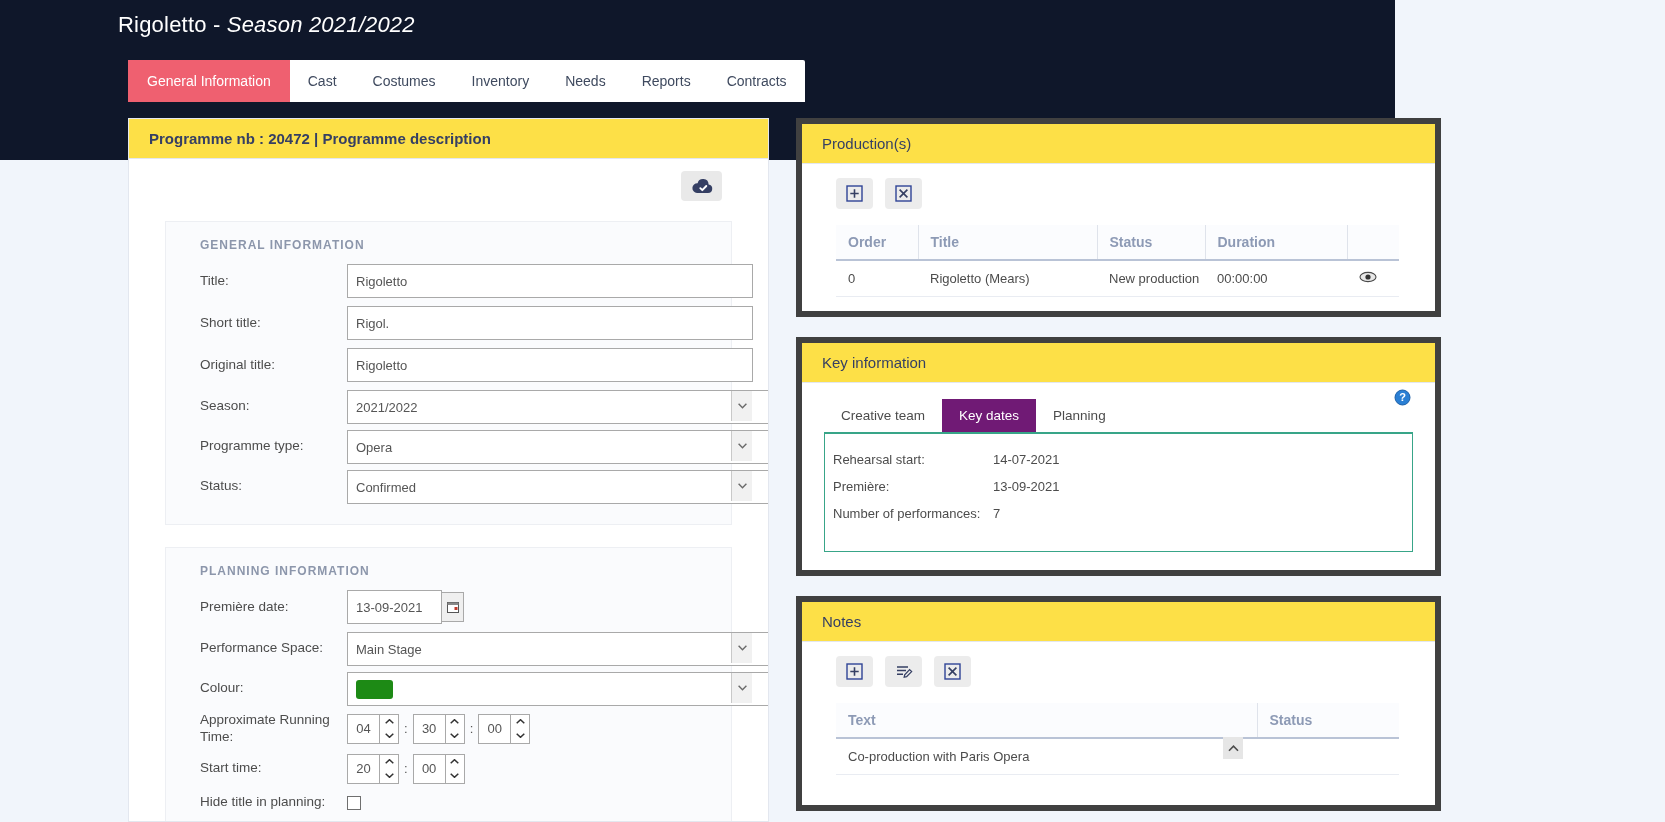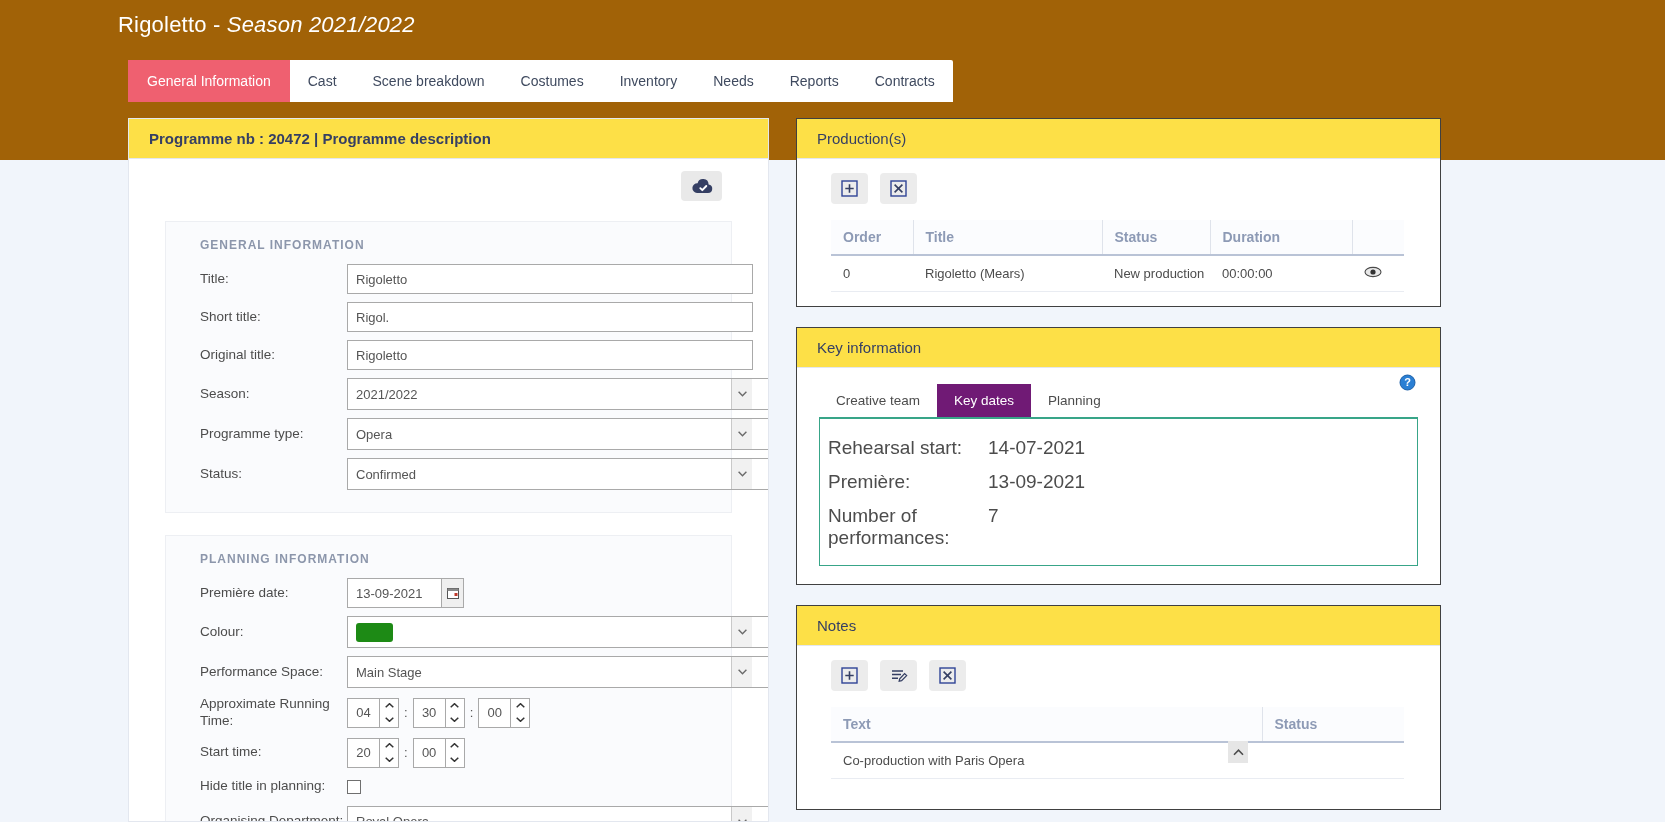--- a/index.html
+++ b/index.html
@@ -17,8 +17,8 @@
 
   
   .app-header {
-    position: absolute; left:0; top:0; width:1665px; height:160px;
-    background:#a16207;
+    position: absolute; left:0; top:0; width:1395px; height:160px;
+    background:#0f172a;
   }
   .header-title {
     position:absolute; left:118px; top:12px;

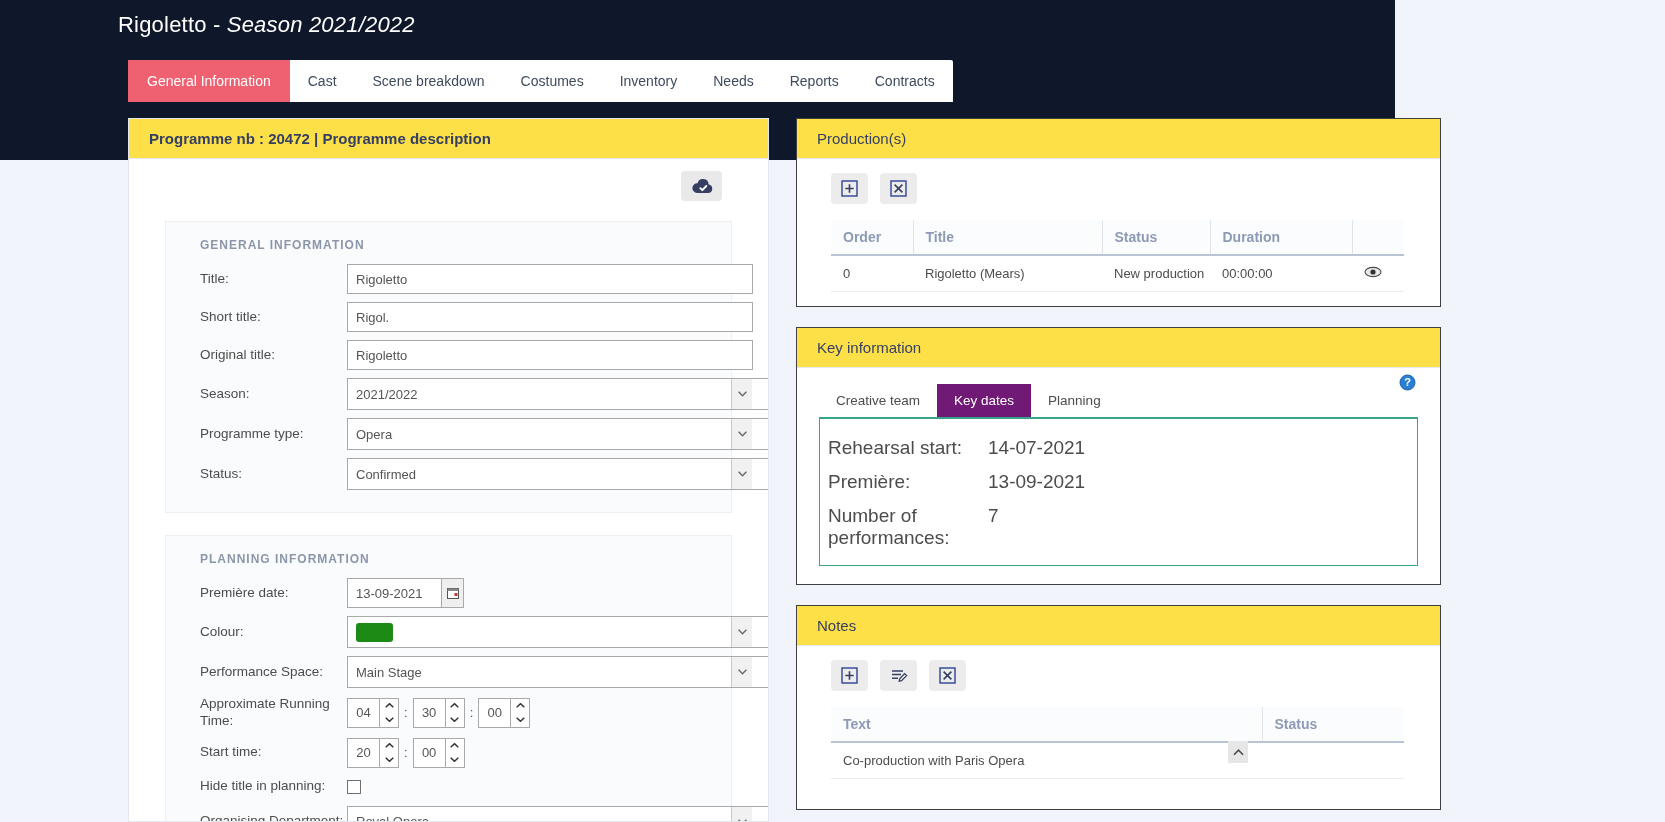--- a/index.html
+++ b/index.html
@@ -199,7 +199,6 @@
   <div class="tabbar" id="tabbar">
       <div class="tab active">General Information</div>
       <div class="tab">Cast</div>
-      <div class="tab">Scene breakdown</div>
       <div class="tab">Costumes</div>
       <div class="tab">Inventory</div>
       <div class="tab">Needs</div>

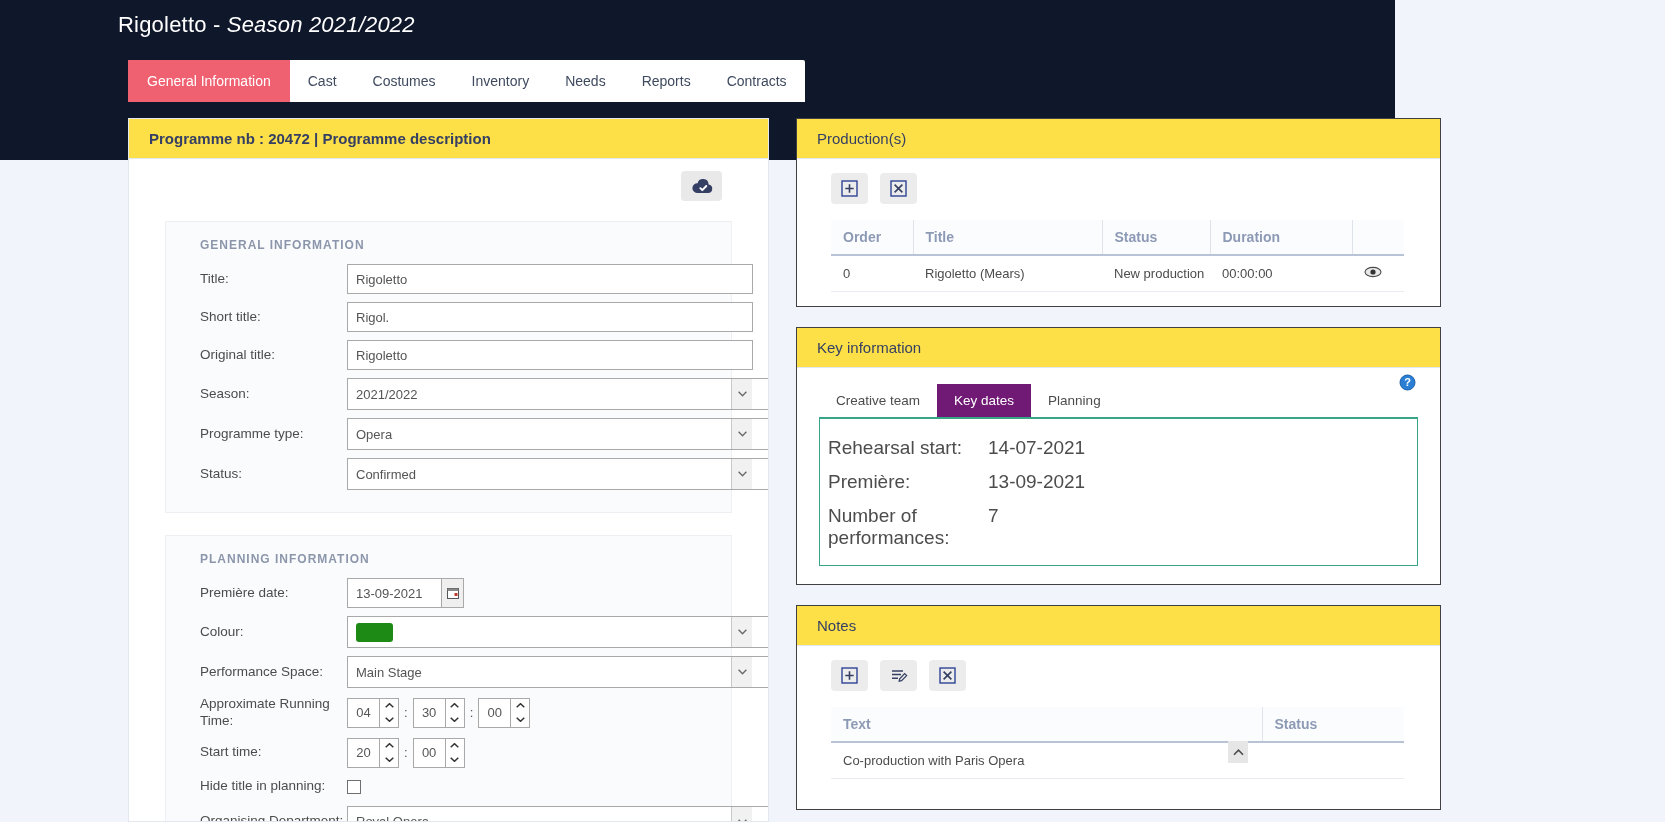--- a/index.html
+++ b/index.html
@@ -142,7 +142,7 @@
 
   
   .right-col { position:absolute; left:796px; top:118px; width:645px; }
-  .rpanel { background:#ffffff; border:1px solid #404040; margin-bottom:20px; }
+  .rpanel { background:#ffffff; border:6px solid #404040; margin-bottom:20px; }
   .rpanel .panel-head { border-bottom:1px solid #e3e7ef; }
 
   .toolbar { padding:14px 0 6px 34px; display:flex; gap:12px; }

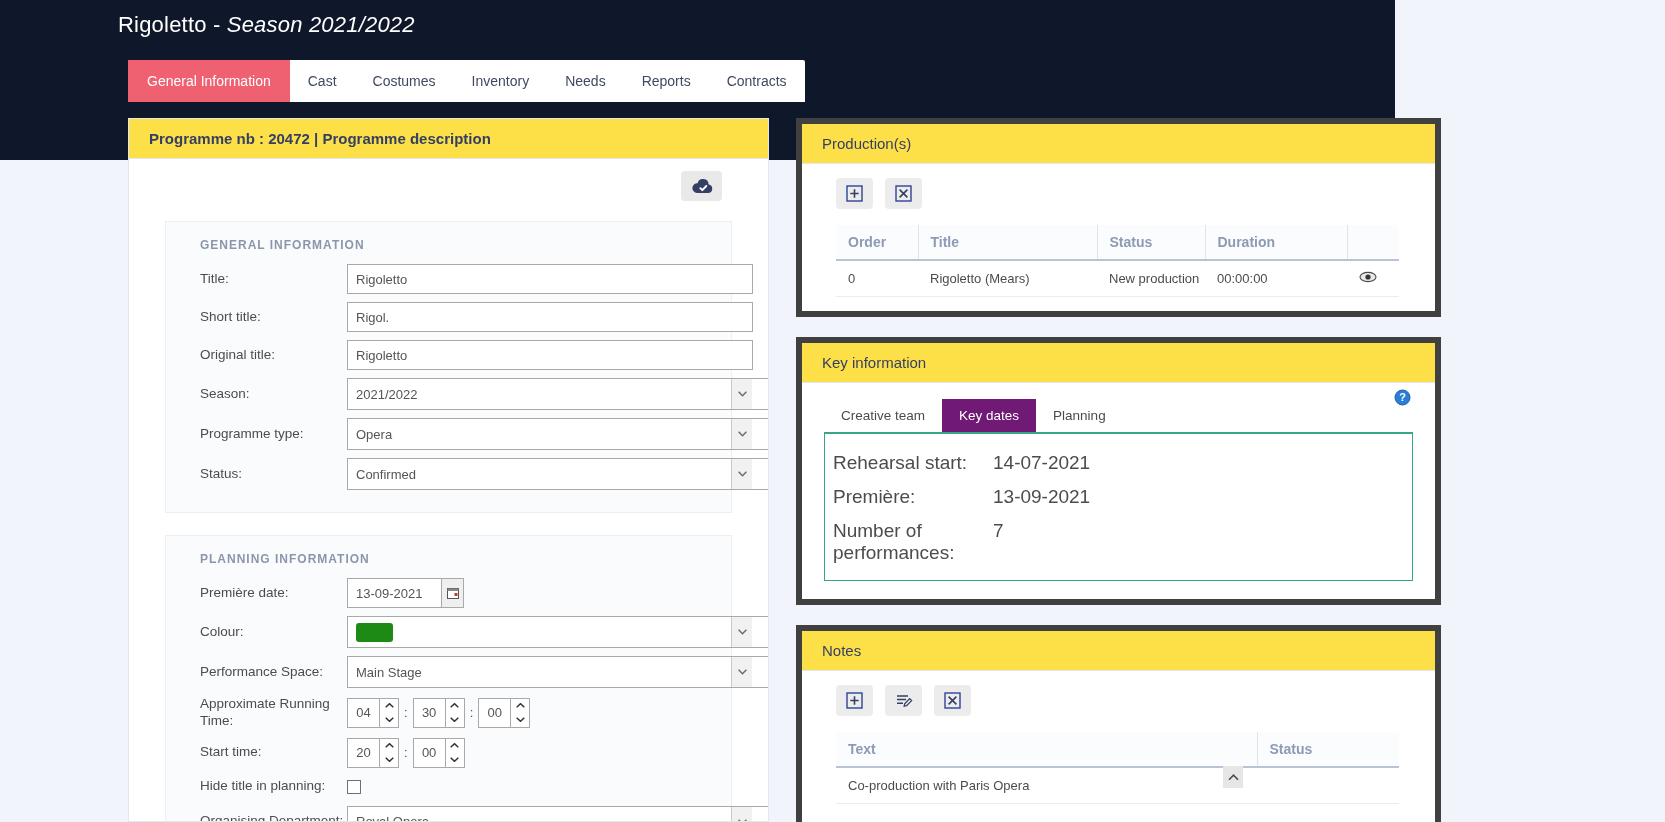--- a/index.html
+++ b/index.html
@@ -96,7 +96,7 @@
     border:1px solid #a9a9a9; background:#ffffff;
     font-family:"Liberation Sans", sans-serif;
     font-size:13px; color:#555;
-    padding:4px 8px; outline:none;
+    padding:16px 8px; outline:none;
     display:flex; align-items:center;
   }
   .selwrap { position:relative; width:406px; height:32px; }

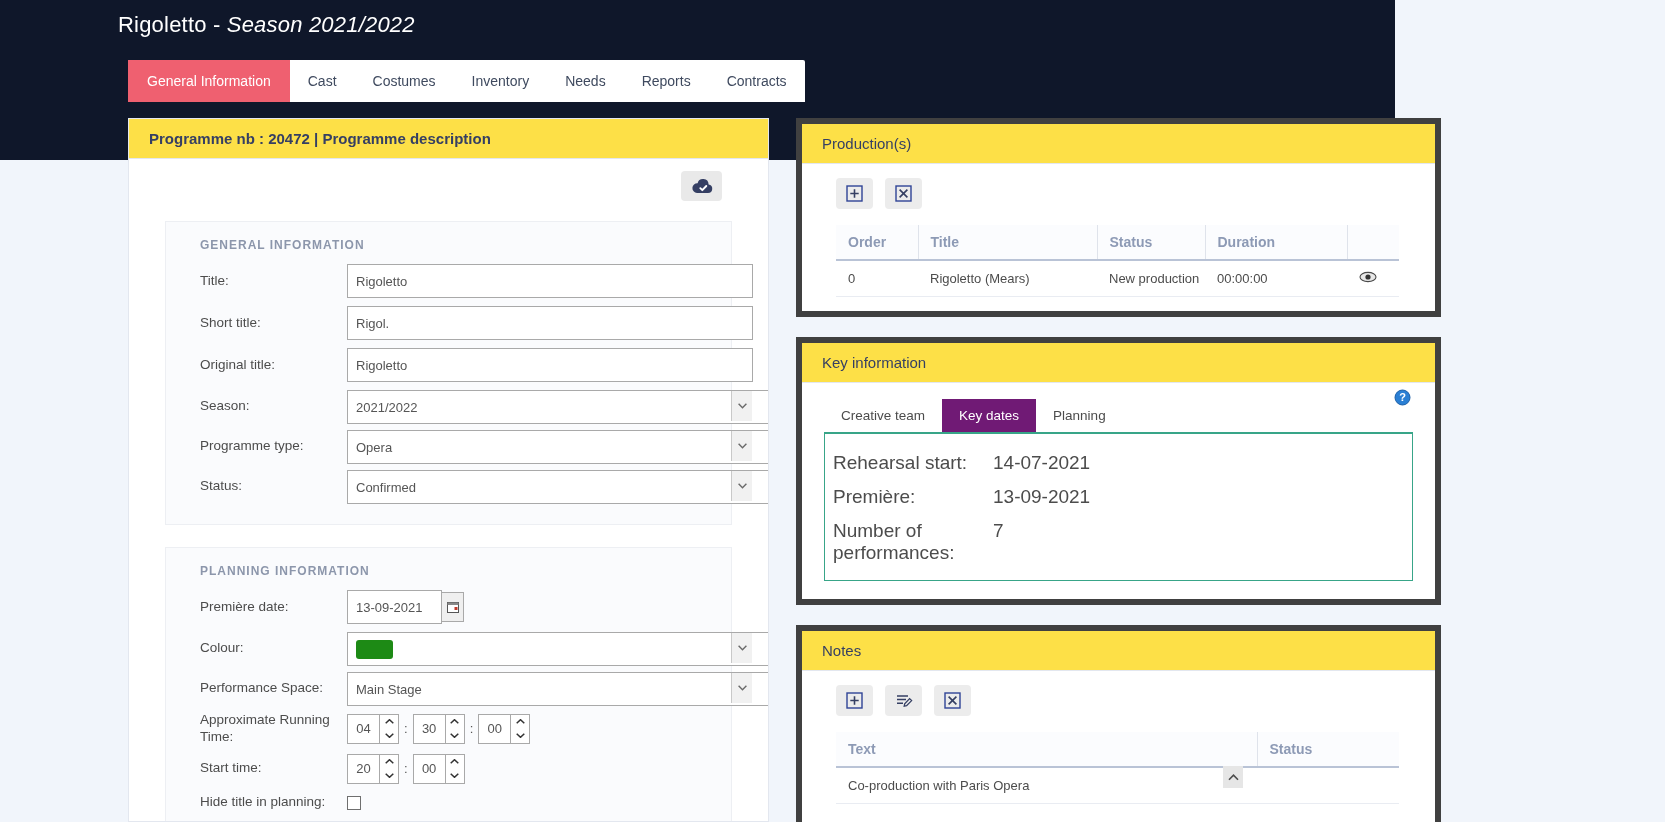--- a/index.html
+++ b/index.html
@@ -177,7 +177,7 @@
     border:1px solid #38a588; border-top:2px solid #38a588;
     padding:12px 0 10px 0; min-height:120px;
   }
-  .krow { display:flex; padding:6px 0 6px 8px; font-size:19px; color:#4c4c4c; }
+  .krow { display:flex; padding:6px 0 6px 8px; font-size:13px; color:#4c4c4c; }
   .krow .kl { width:160px; flex:0 0 160px; }
   .krow .kv { color:#4c4c4c; }
   .help-ic { position:absolute; right:24px; top:46px; cursor:pointer; }

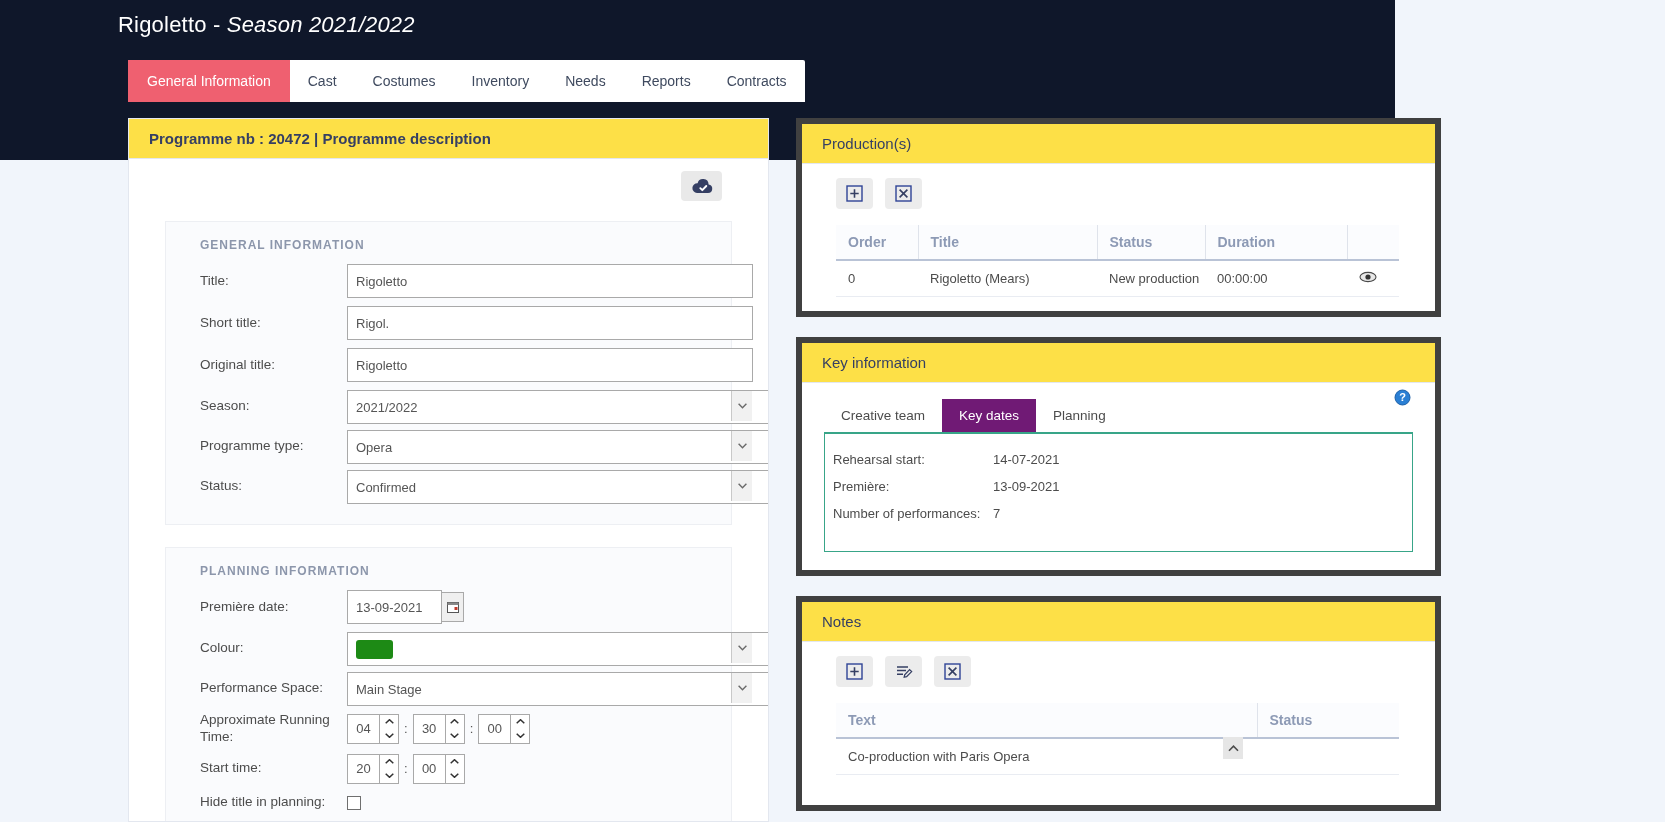--- a/index.html
+++ b/index.html
@@ -301,22 +301,6 @@
       </div>
 
       <div class="frow">
-        <div class="flabel">Colour:</div>
-        <div class="fctl">
-          <div class="selwrap">
-            <div class="fakeinput">
-              <span class="colorswatch" id="colour-swatch" style="background: rgb(29, 138, 21);"></span>
-            </div>
-            <div class="selarrow">
-              <svg width="9" height="6" viewBox="0 0 9 6">
-                  <path d="M0.6 0.8L4.5 4.8L8.4 0.8" stroke="#6a6a6a" stroke-width="1.4" fill="none"></path>
-                </svg>
-            </div>
-          </div>
-        </div>
-      </div>
-
-      <div class="frow">
         <div class="flabel">Performance Space:</div>
         <div class="fctl">
           <div class="selwrap">
@@ -333,6 +317,22 @@
               <circle cx="9" cy="6" r="2.6" fill="#333"></circle>
             </svg>
           </span>
+        </div>
+      </div>
+
+      <div class="frow">
+        <div class="flabel">Colour:</div>
+        <div class="fctl">
+          <div class="selwrap">
+            <div class="fakeinput">
+              <span class="colorswatch" id="colour-swatch" style="background: rgb(29, 138, 21);"></span>
+            </div>
+            <div class="selarrow">
+              <svg width="9" height="6" viewBox="0 0 9 6">
+                  <path d="M0.6 0.8L4.5 4.8L8.4 0.8" stroke="#6a6a6a" stroke-width="1.4" fill="none"></path>
+                </svg>
+            </div>
+          </div>
         </div>
       </div>
 

